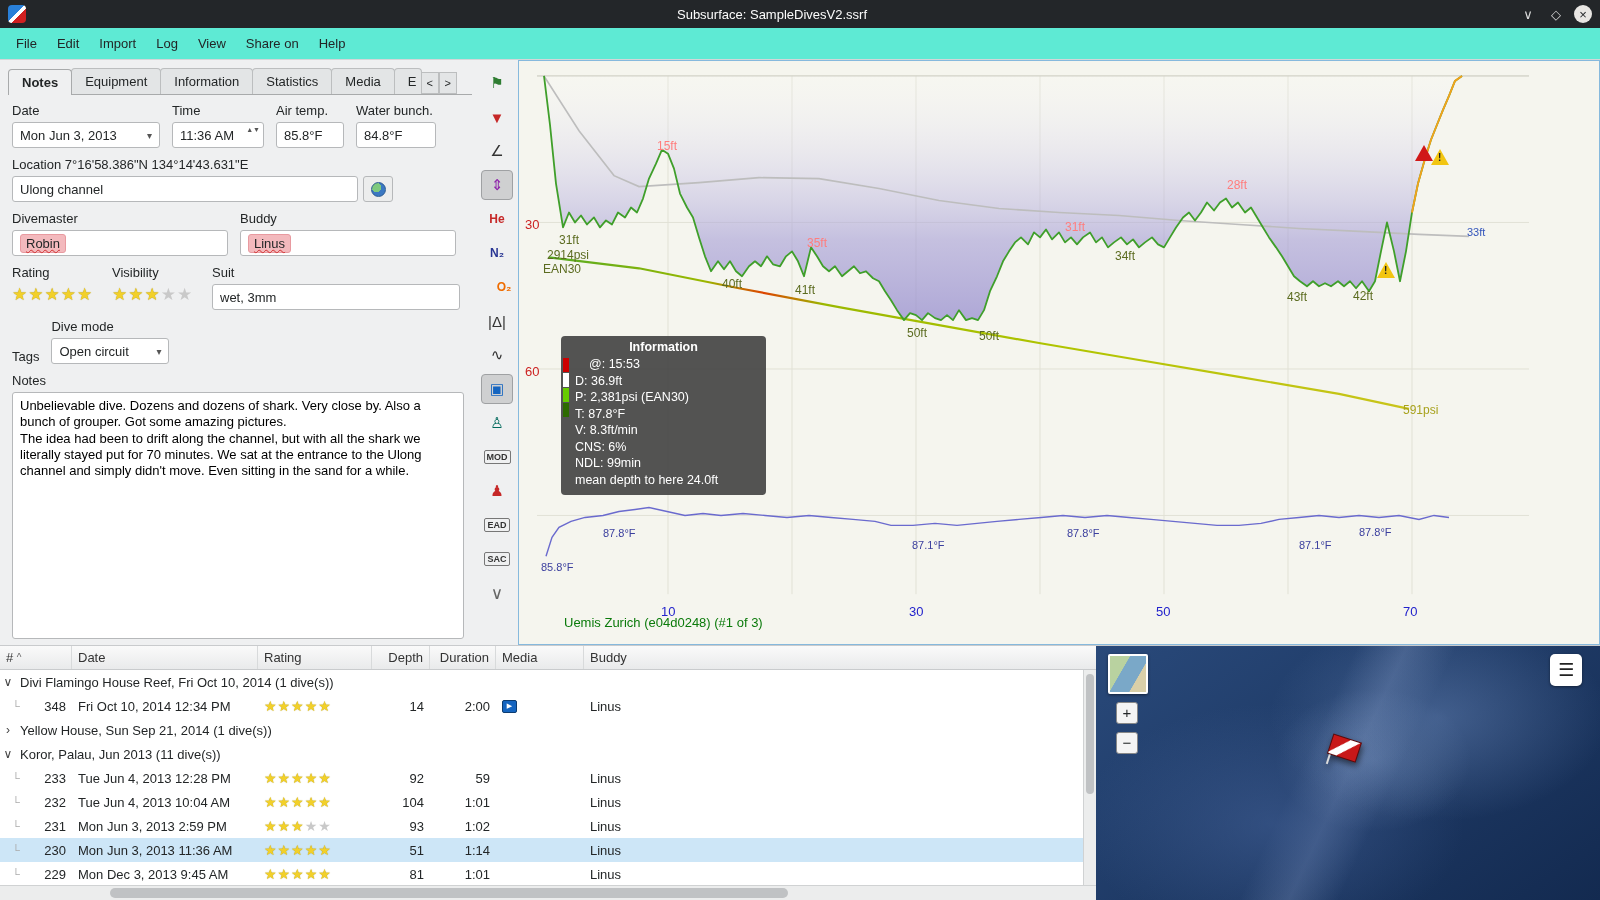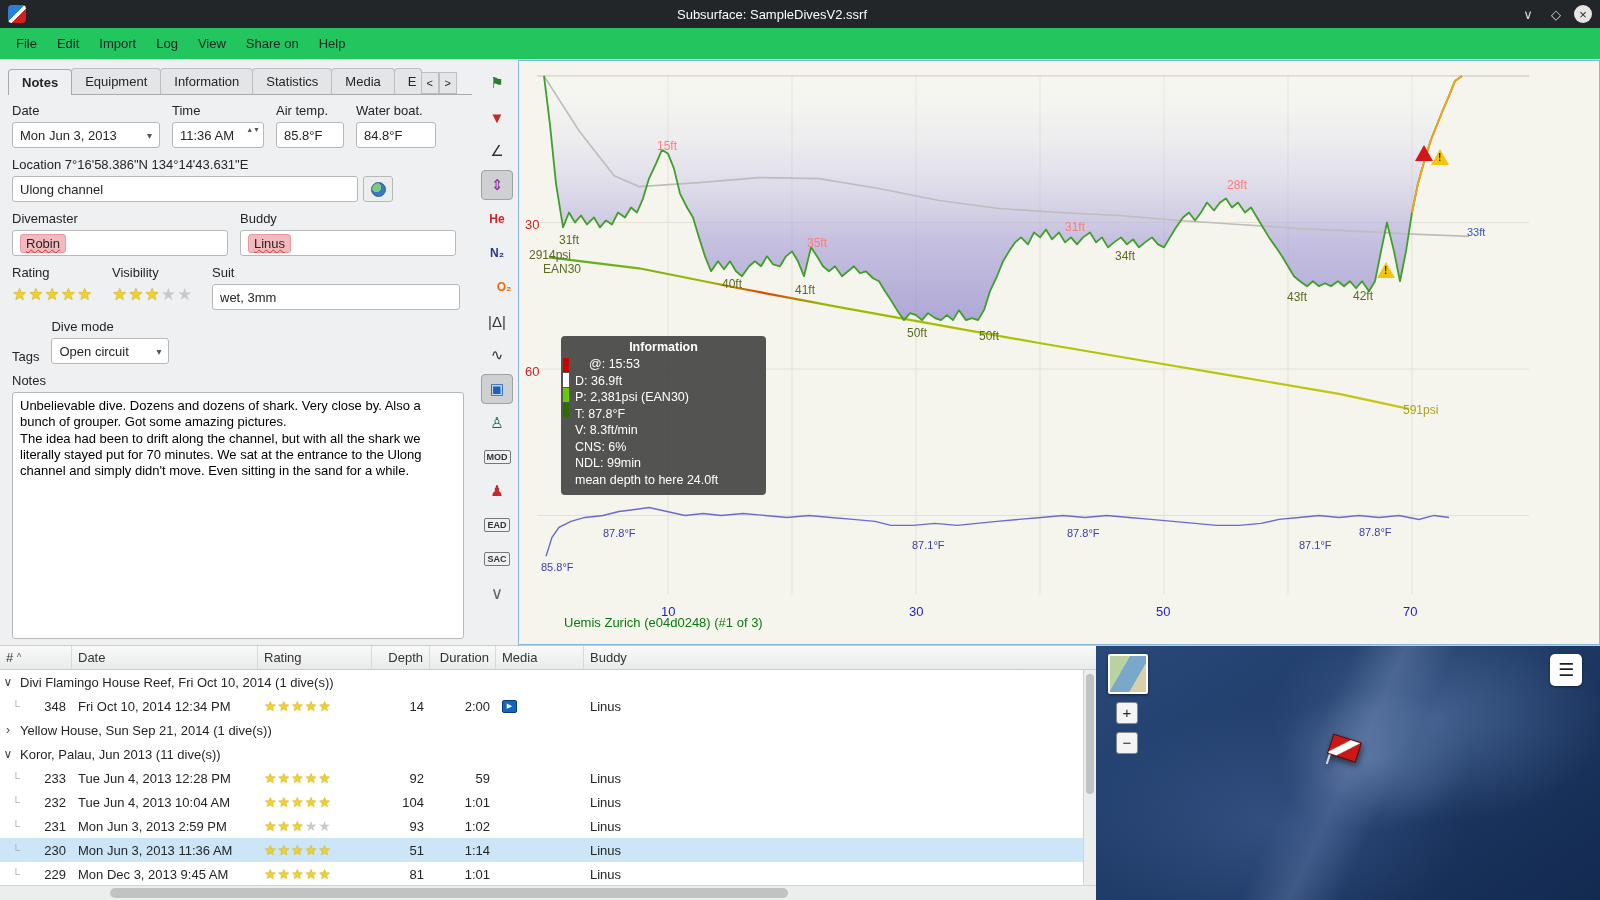--- a/index.html
+++ b/index.html
@@ -15,7 +15,7 @@
     margin-left:8px; color:#dcdcdc; cursor:pointer; font-size:13px; }
   .winbtn.close { background:#e8e6e3; color:#232629; border-radius:50%; width:18px; height:18px; }
 
-  .menubar { height:32px; background:#22c55e; border-bottom:1px solid #d4d6d8; display:flex; align-items:center; padding:0 6px; }
+  .menubar { height:32px; background:#5eead4; border-bottom:1px solid #d4d6d8; display:flex; align-items:center; padding:0 6px; }
   .menu-item { padding:4px 10px; cursor:pointer; border-radius:3px; }
 
   

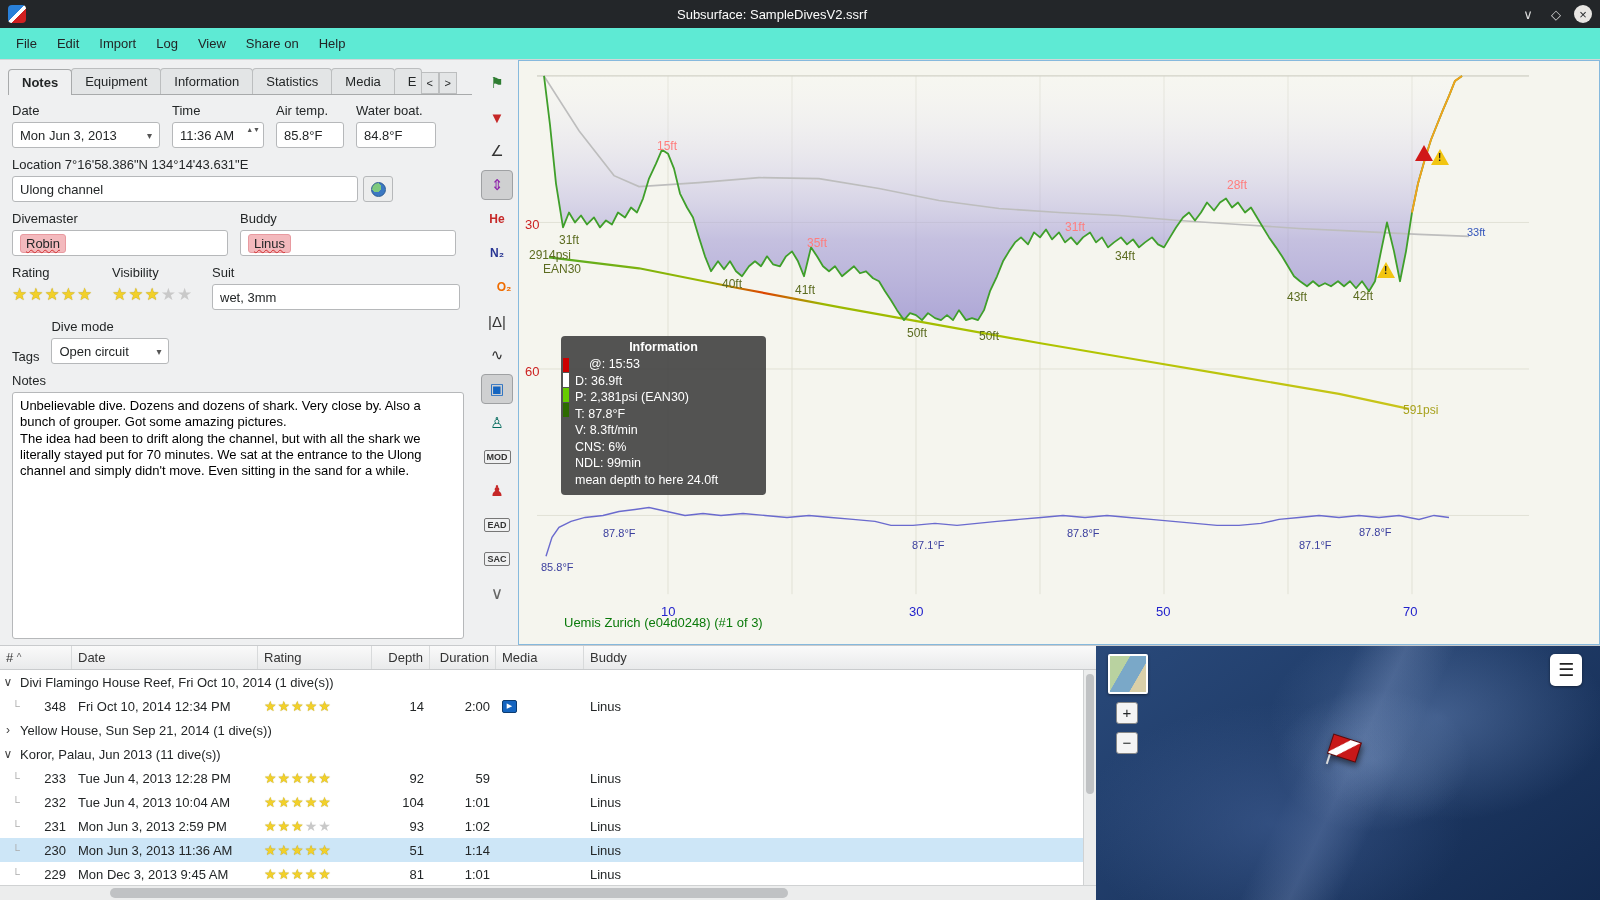--- a/index.html
+++ b/index.html
@@ -196,7 +196,7 @@
           </div>
         </div>
         <div class="fgroup">
-          <span class="flabel">Water boat.</span>
+          <span class="flabel">Water bunch.</span>
           <div class="field" style="width:80px">
             <span>84.8°F</span>
           </div>

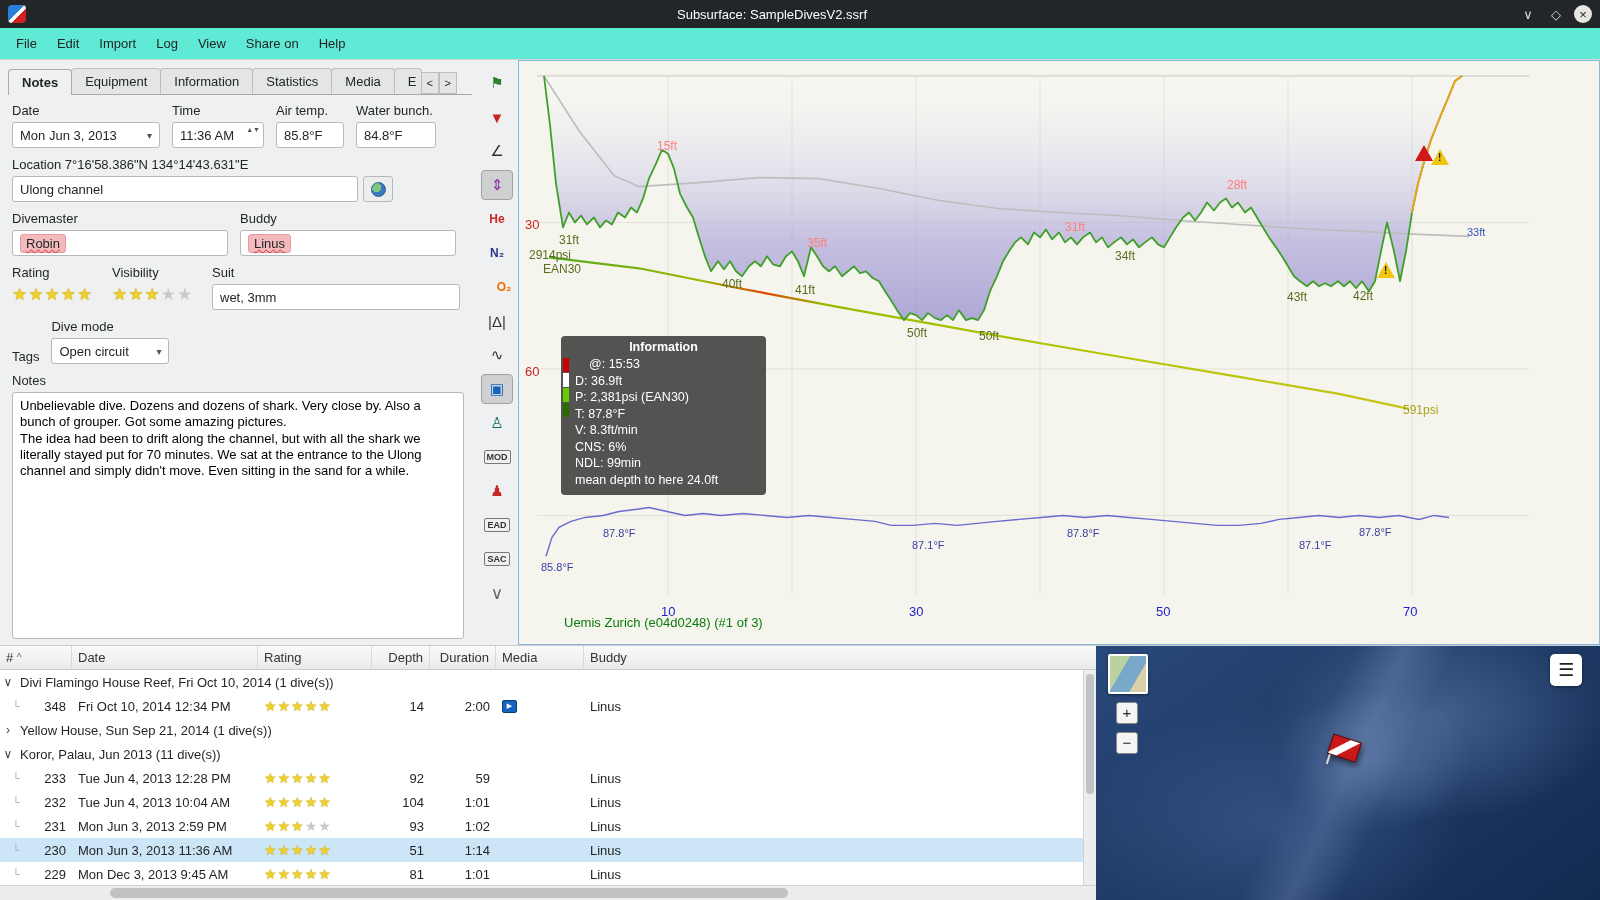--- a/index.html
+++ b/index.html
@@ -363,7 +363,7 @@
     <span class="plabel lbl-blue" style="left:637px;top:543px">50</span>
     <span class="plabel lbl-blue" style="left:884px;top:543px">70</span>
     <span class="plabel lbl-green" style="left:40px;top:172px">31ft</span>
-    <span class="plabel lbl-green" style="left:10px;top:187px">2914psi</span>
+    <span class="plabel lbl-green" style="left:28px;top:187px">2914psi</span>
     <span class="plabel lbl-green" style="left:24px;top:201px">EAN30</span>
     <span class="plabel lbl-pink" style="left:138px;top:78px">15ft</span>
     <span class="plabel lbl-green" style="left:203px;top:216px">40ft</span>

